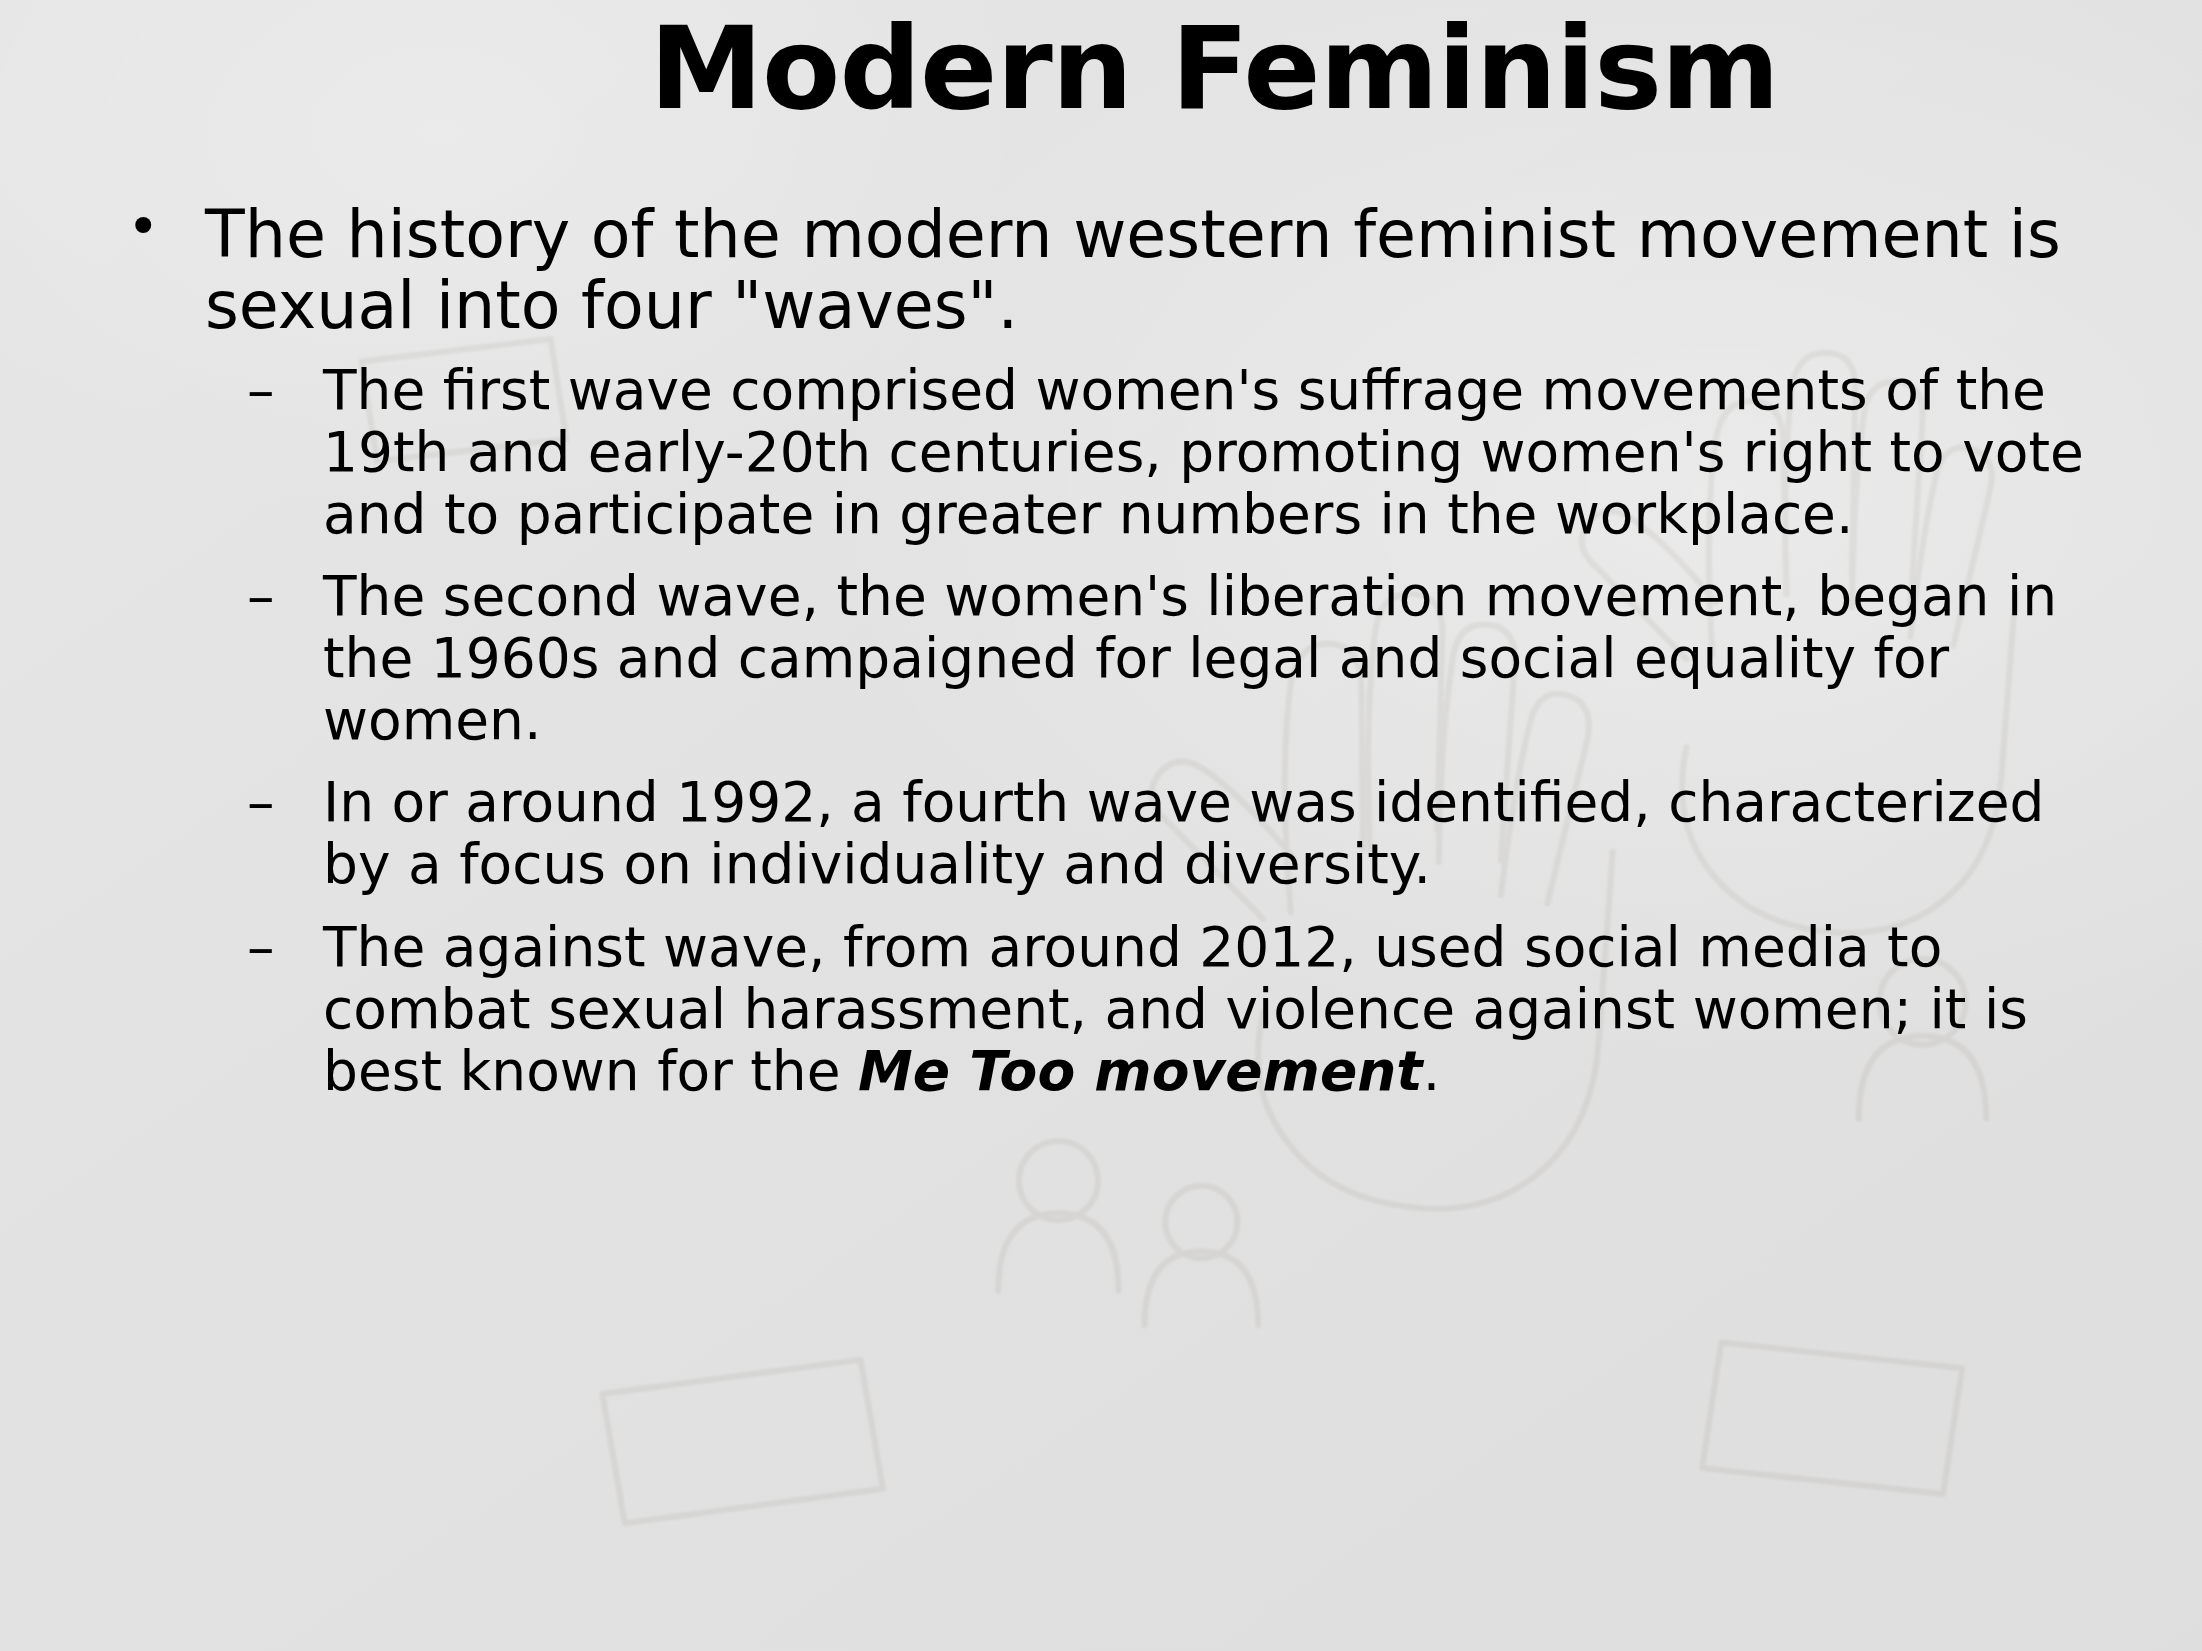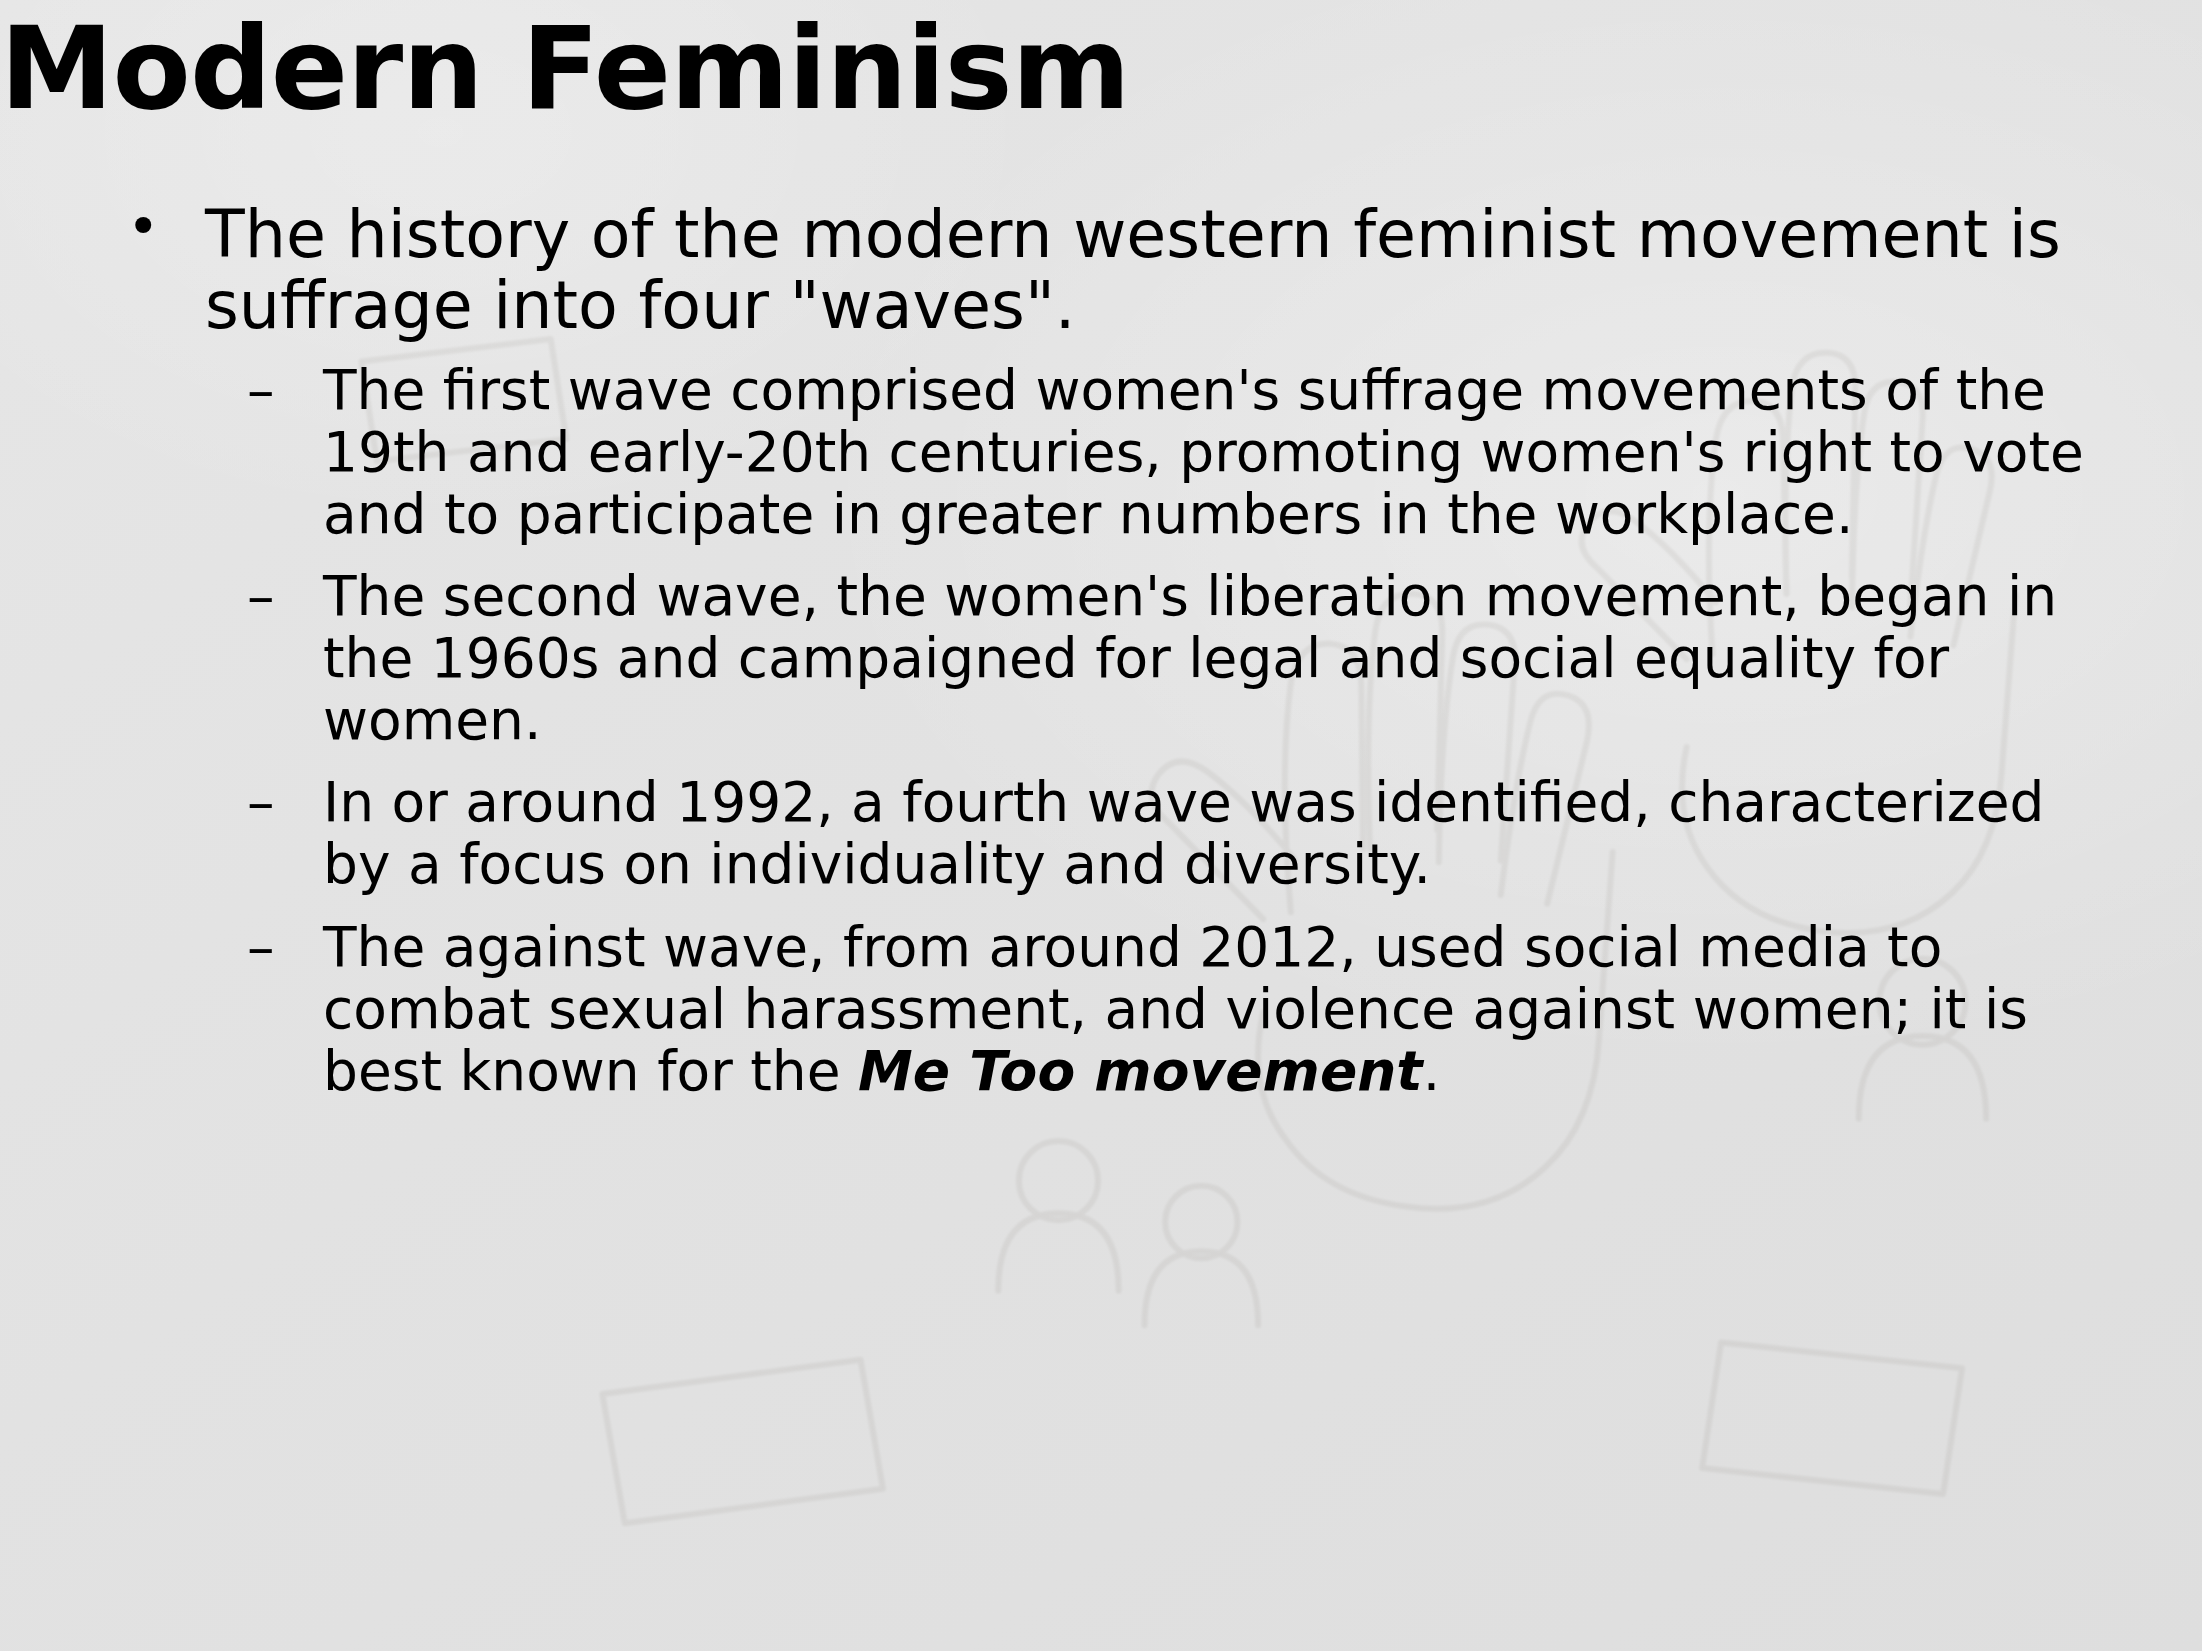--- a/index.html
+++ b/index.html
@@ -42,7 +42,7 @@
     left: 0;
     top: 6.9px;
     width: 1779px;
-    text-align: left;
+    text-align: right;
     font-size: 114px;
     line-height: 1.08;
     font-weight: bold;

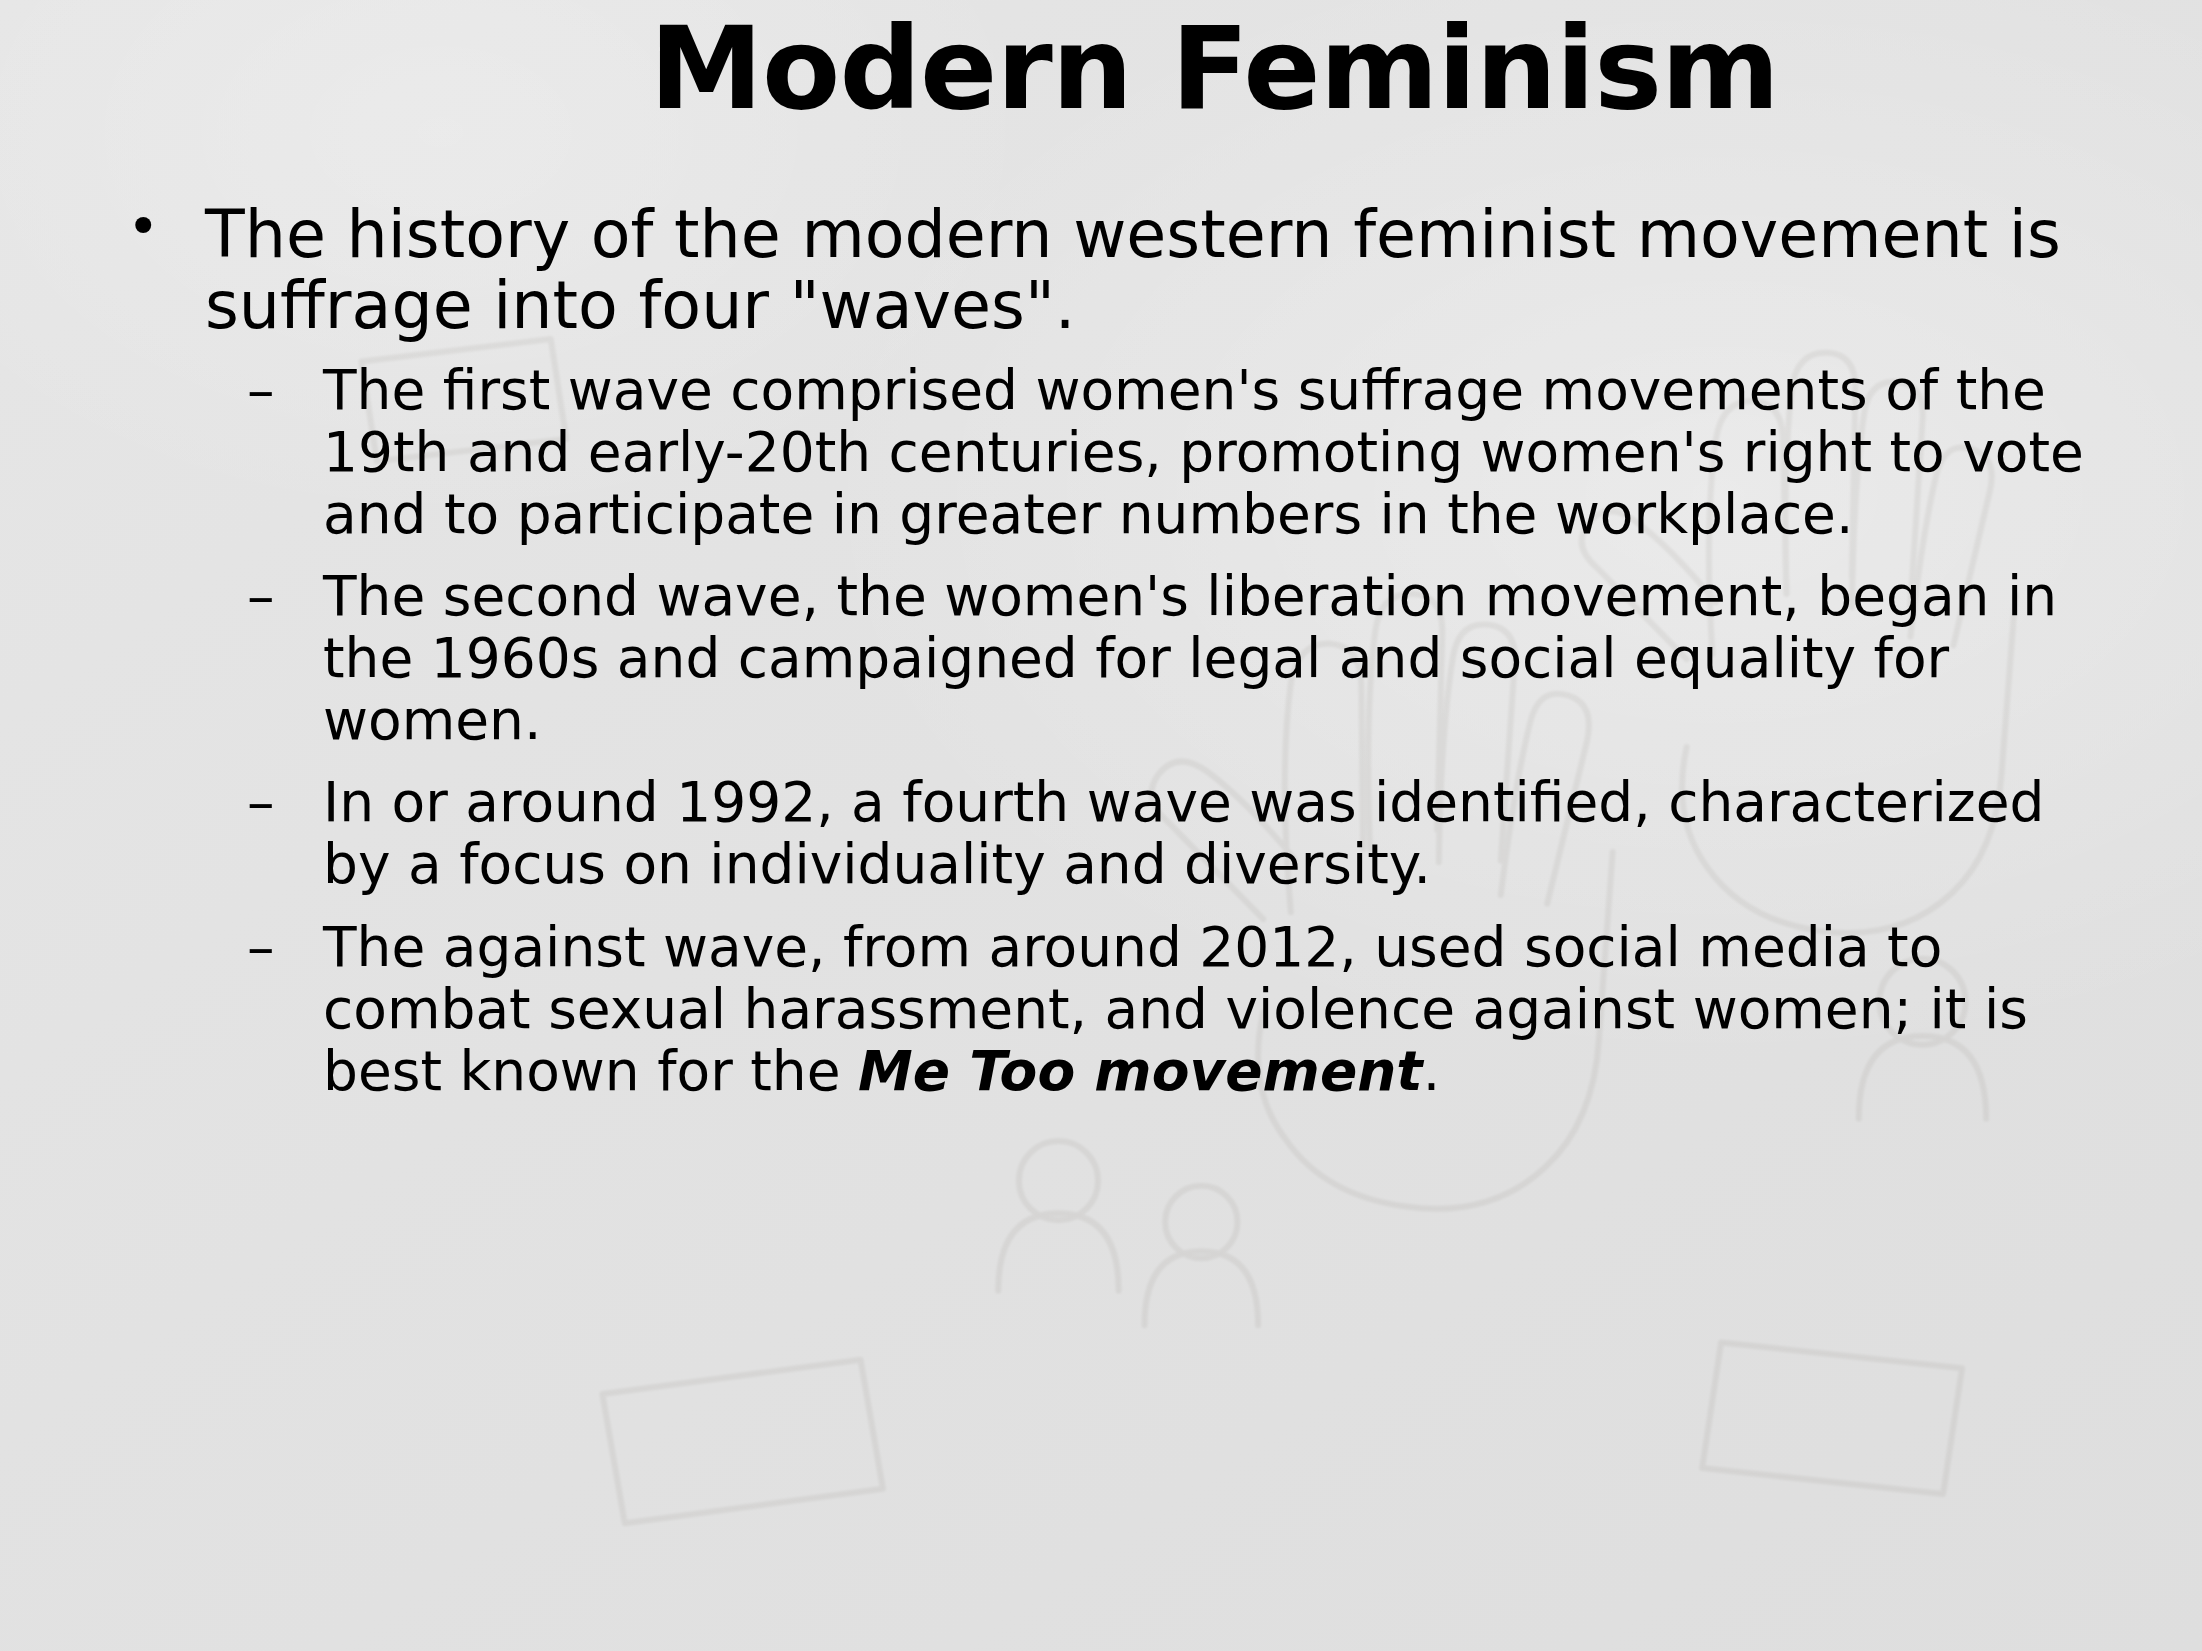--- a/index.html
+++ b/index.html
@@ -157,7 +157,7 @@
 
     <div class="lvl1">
       <span class="marker">•</span>
-      <span>The history of the modern western feminist movement is suffrage into four "waves".</span>
+      <span>The history of the modern western feminist movement is sexual into four "waves".</span>
     </div>
 
     <div class="lvl2-list">

